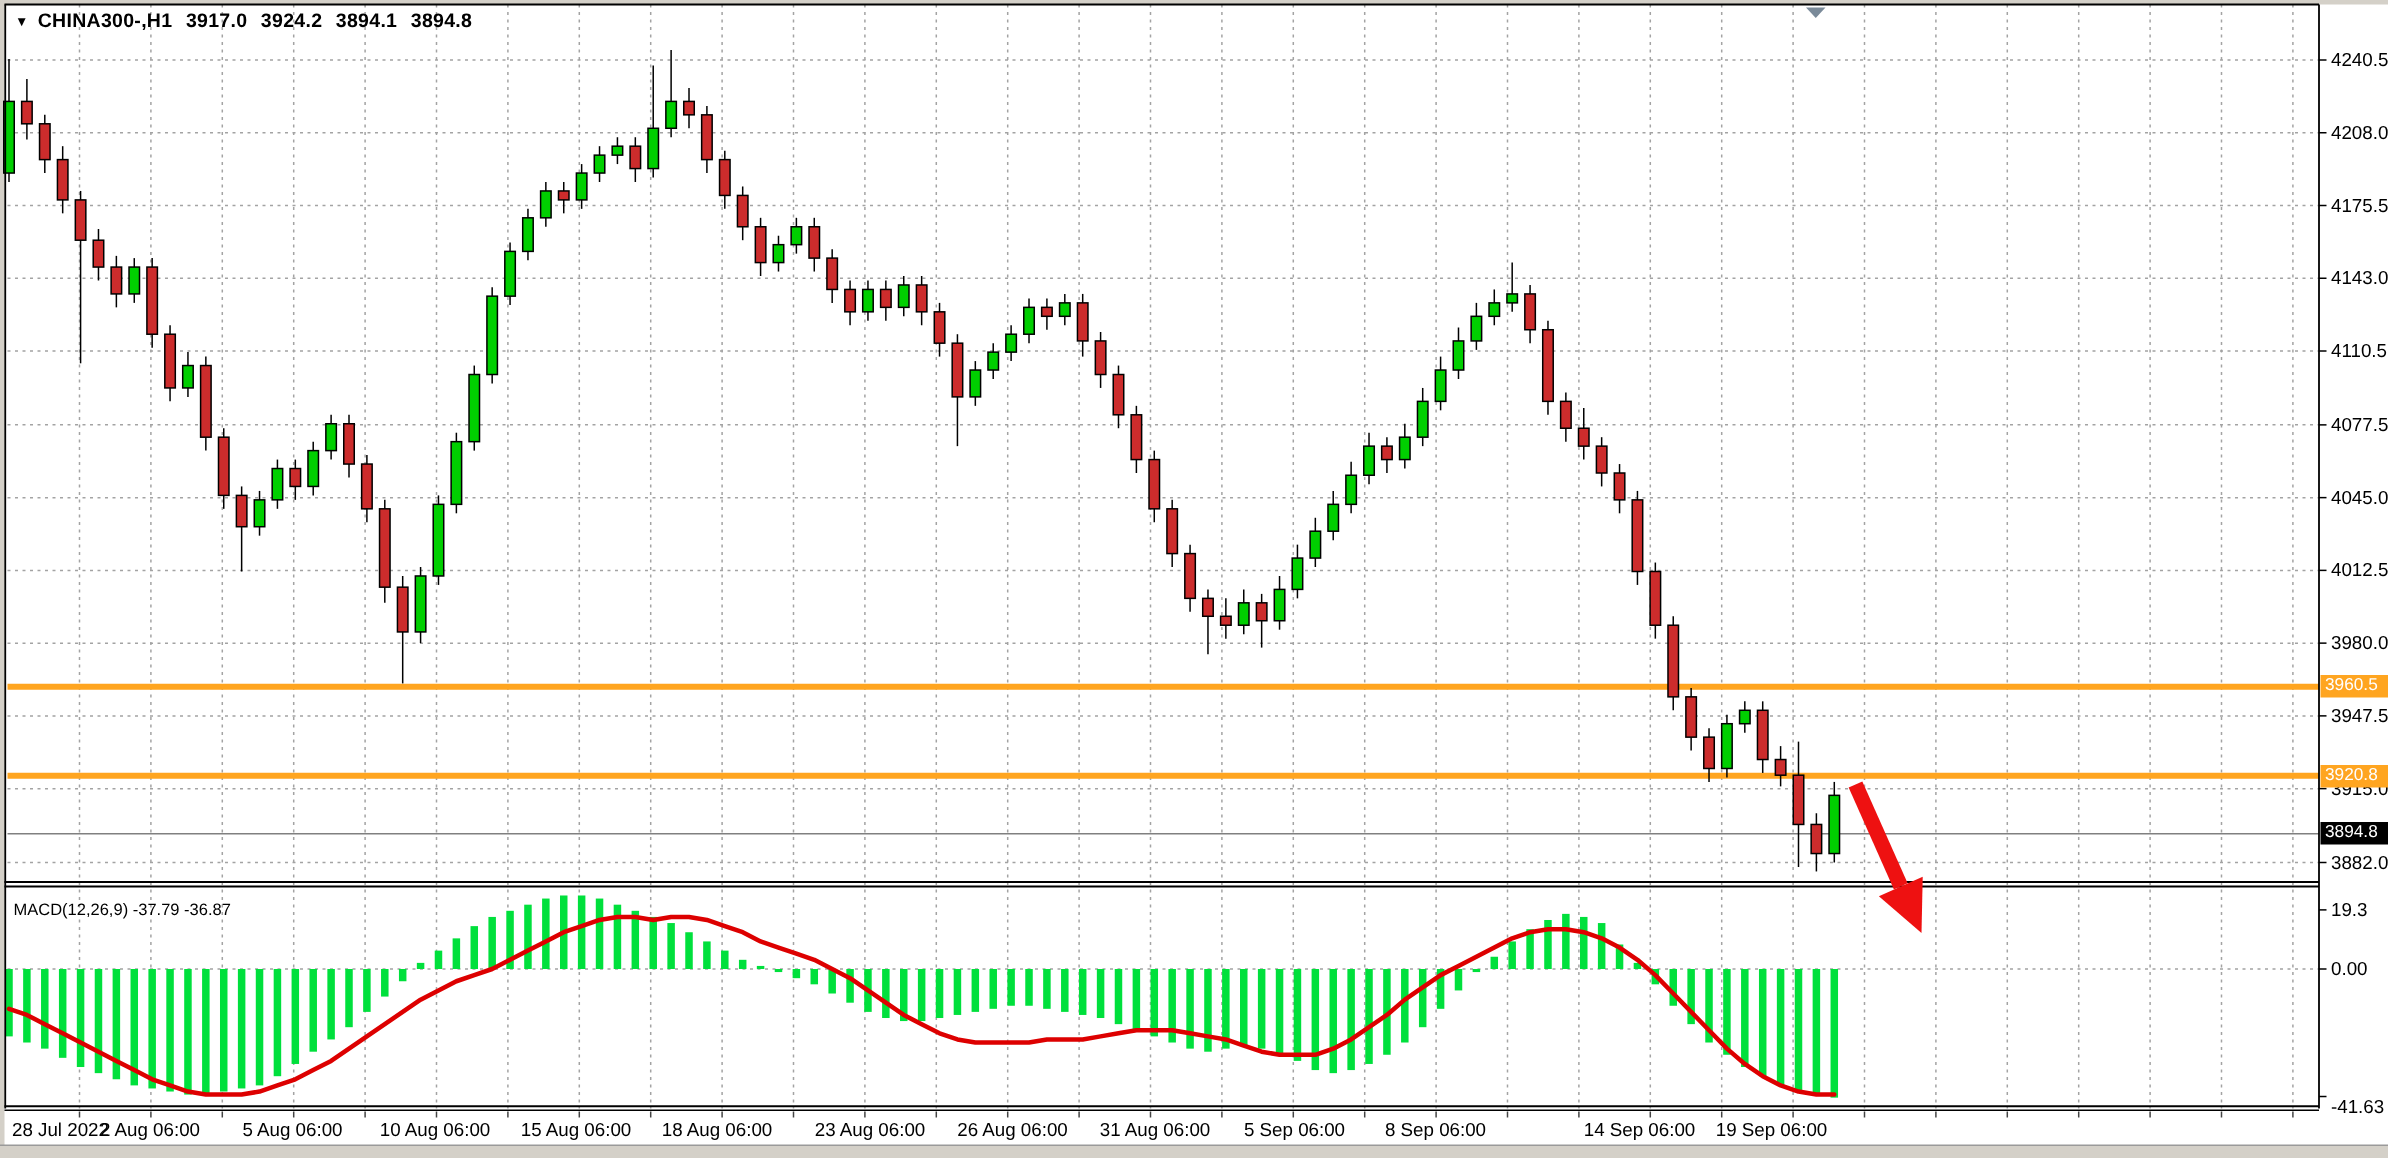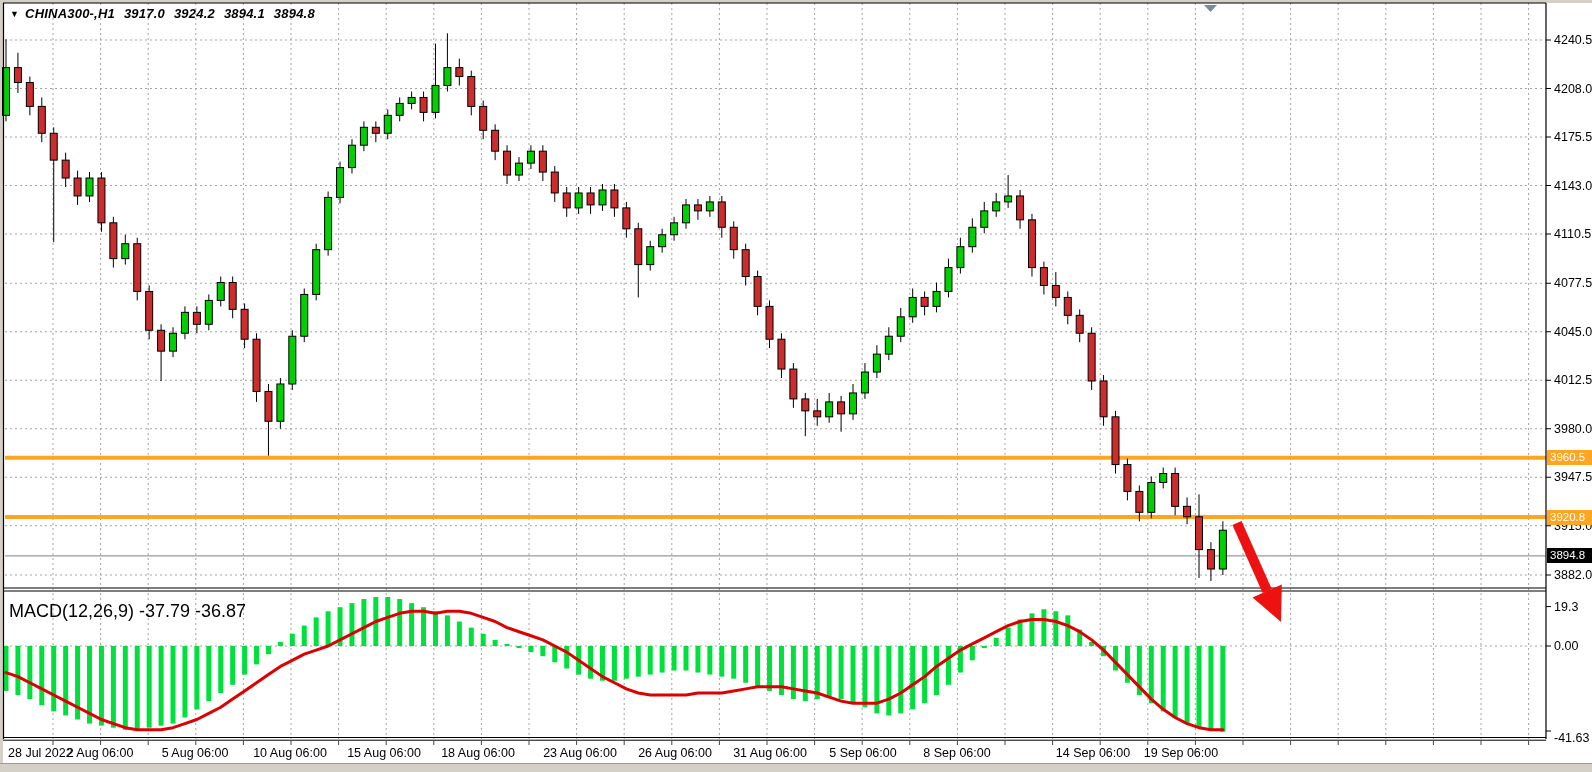--- a/index.html
+++ b/index.html
@@ -7,7 +7,7 @@
          font-family:"Liberation Sans",sans-serif;overflow:hidden;}
   #cv{position:absolute;left:0;top:0;}
   .overlay{position:absolute;color:#000;white-space:nowrap;}
-  #infobar{left:10px;top:6px;font-size:13px;font-weight:700;letter-spacing:.2px;font-style:italic;}
+  #infobar{left:10px;top:6px;font-size:13px;font-weight:700;letter-spacing:.2px;}
   #infobar .dd{font-size:9px;margin-right:6px;vertical-align:1px;}
   #infobar .num{margin-left:9px;}
   #macdlabel{left:9px;top:601px;font-size:18px;}

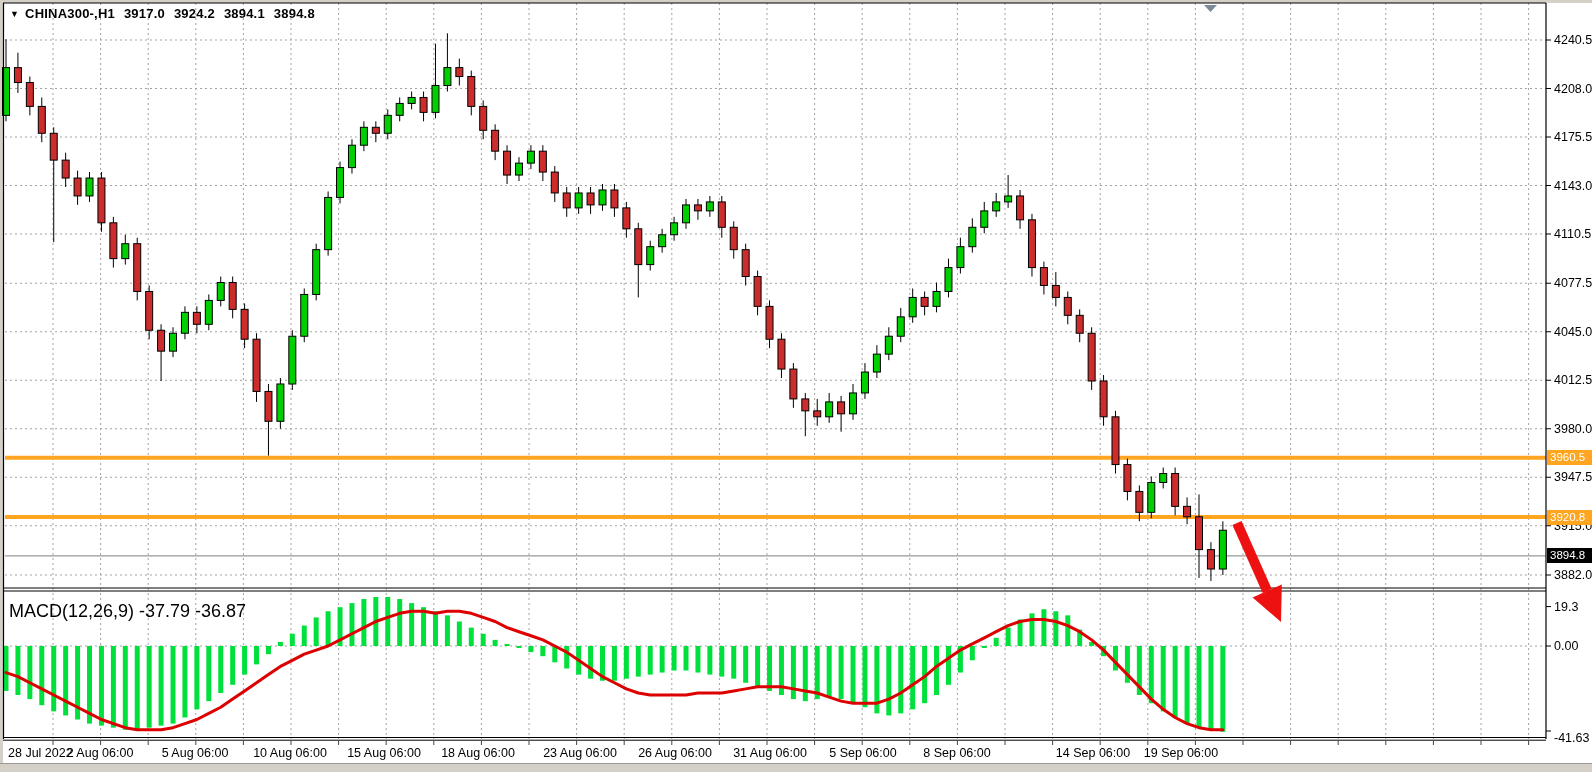--- a/index.html
+++ b/index.html
@@ -10,7 +10,7 @@
   #infobar{left:10px;top:6px;font-size:13px;font-weight:700;letter-spacing:.2px;}
   #infobar .dd{font-size:9px;margin-right:6px;vertical-align:1px;}
   #infobar .num{margin-left:9px;}
-  #macdlabel{left:9px;top:601px;font-size:18px;}
+  #macdlabel{left:9px;top:601px;font-size:11px;}
   .badge{position:absolute;left:1547px;width:45px;height:15px;font-size:11.5px;
          line-height:15px;color:#fff;padding-left:3px;}
   .badge.orange{background:#ffa520;}

